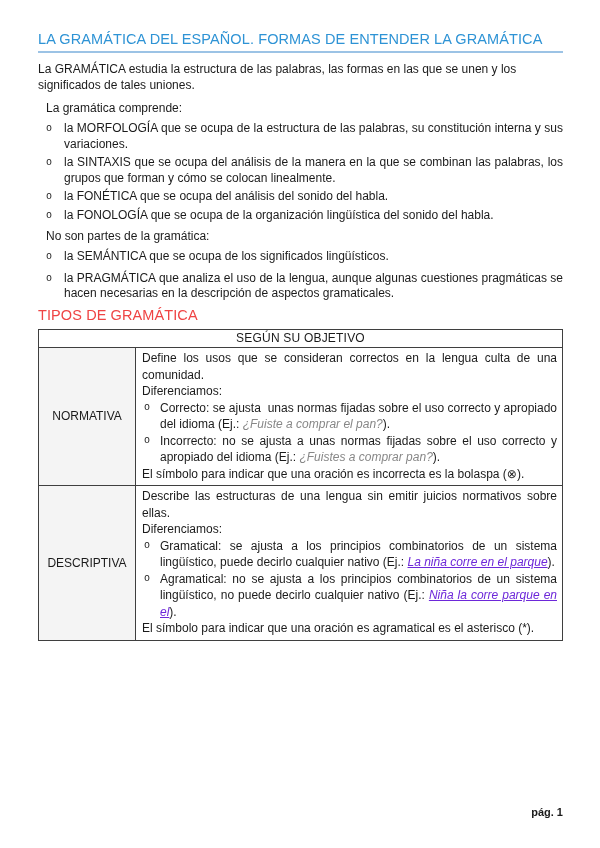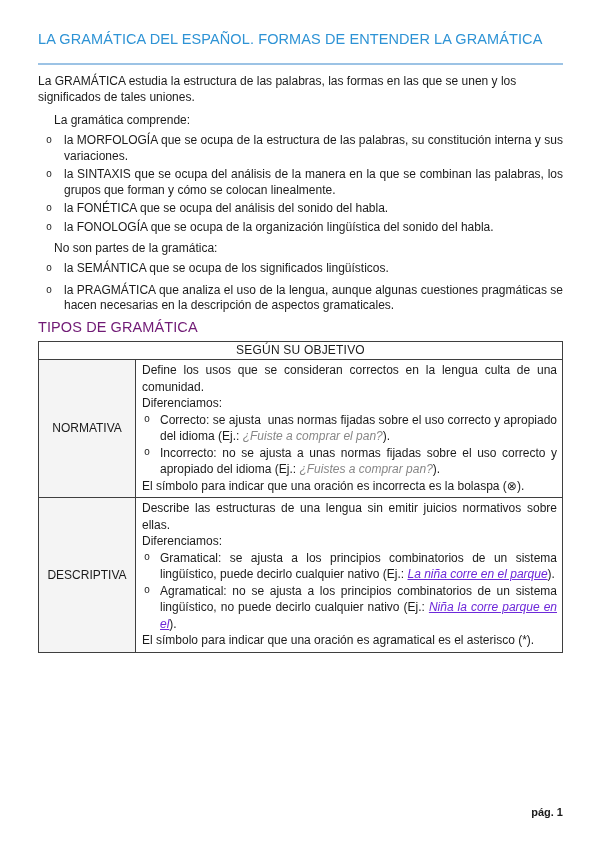--- a/index.html
+++ b/index.html
@@ -28,7 +28,7 @@
     color: #2e93d5;
     line-height: 19px;
     border-bottom: 2px solid #9cc3e5;
-    padding-bottom: 14px;
+    padding-bottom: 2px;
     margin: 0 0 6px 0;
     letter-spacing: .1px;
     font-weight: 400;

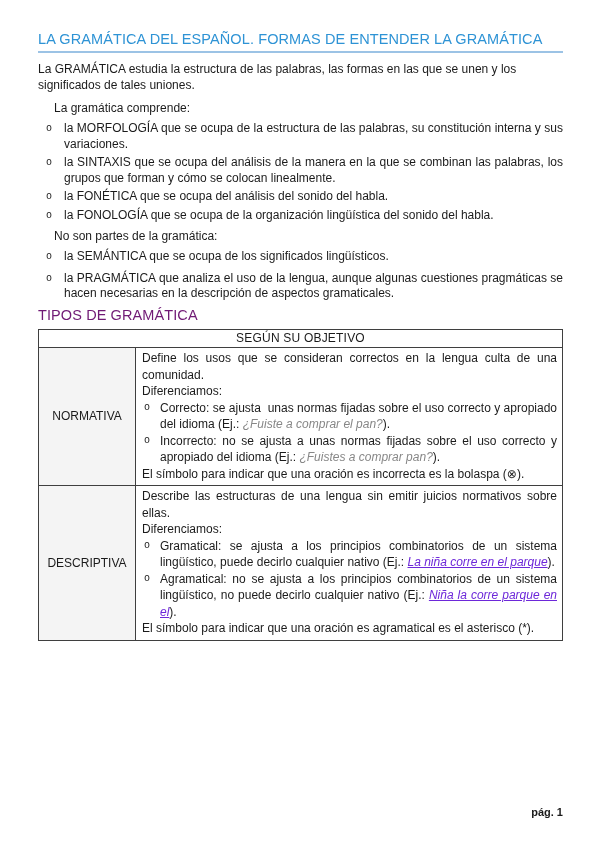--- a/index.html
+++ b/index.html
@@ -42,7 +42,7 @@
     font-weight: 400;
   }
   .body-p { font-size: 12px; line-height: 16px; margin: 8px 0 7px 0; }
-  .label-p { font-size: 12px; line-height: 16px; margin: 0 0 5px 16px; }
+  .label-p { font-size: 12px; line-height: 16px; margin: 0 0 5px 8px; }
   .blist { margin: 0 0 5px 0; }
   .bitem { display: flex; margin: 0 0 3px 0; font-size: 12px; line-height: 15.5px; }
   .bmark {

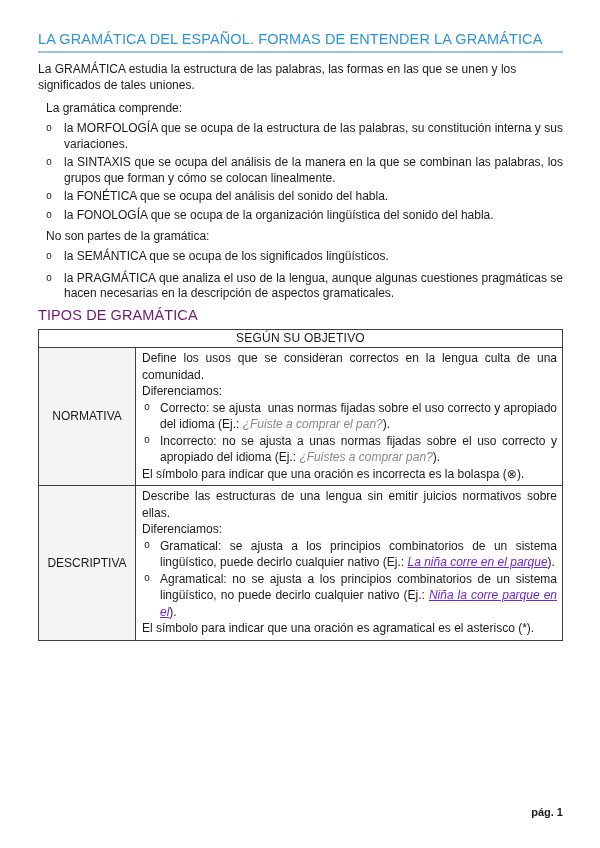--- a/index.html
+++ b/index.html
@@ -35,7 +35,7 @@
   }
   .h2 {
     font-size: 14.5px;
-    color: #701a75;
+    color: #ef4444;
     line-height: 17px;
     margin: 4px 0 5px 0;
     letter-spacing: .1px;

